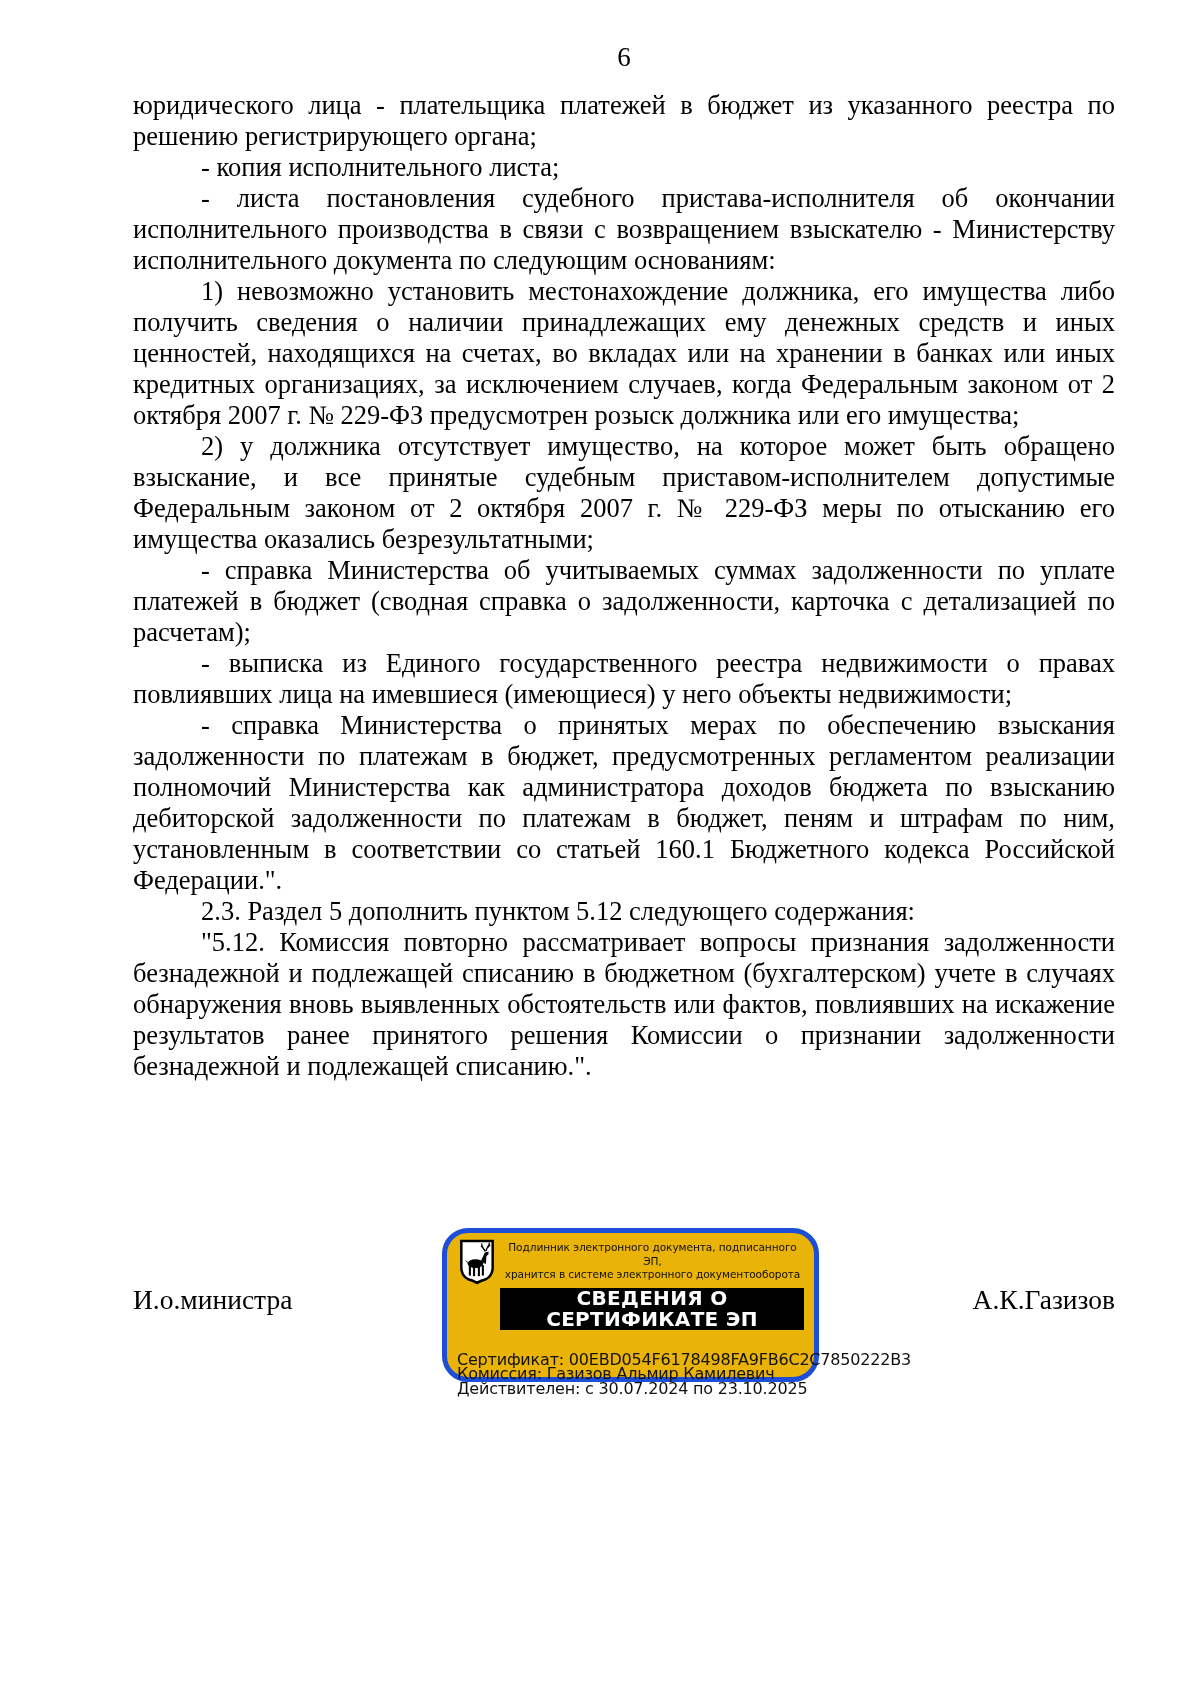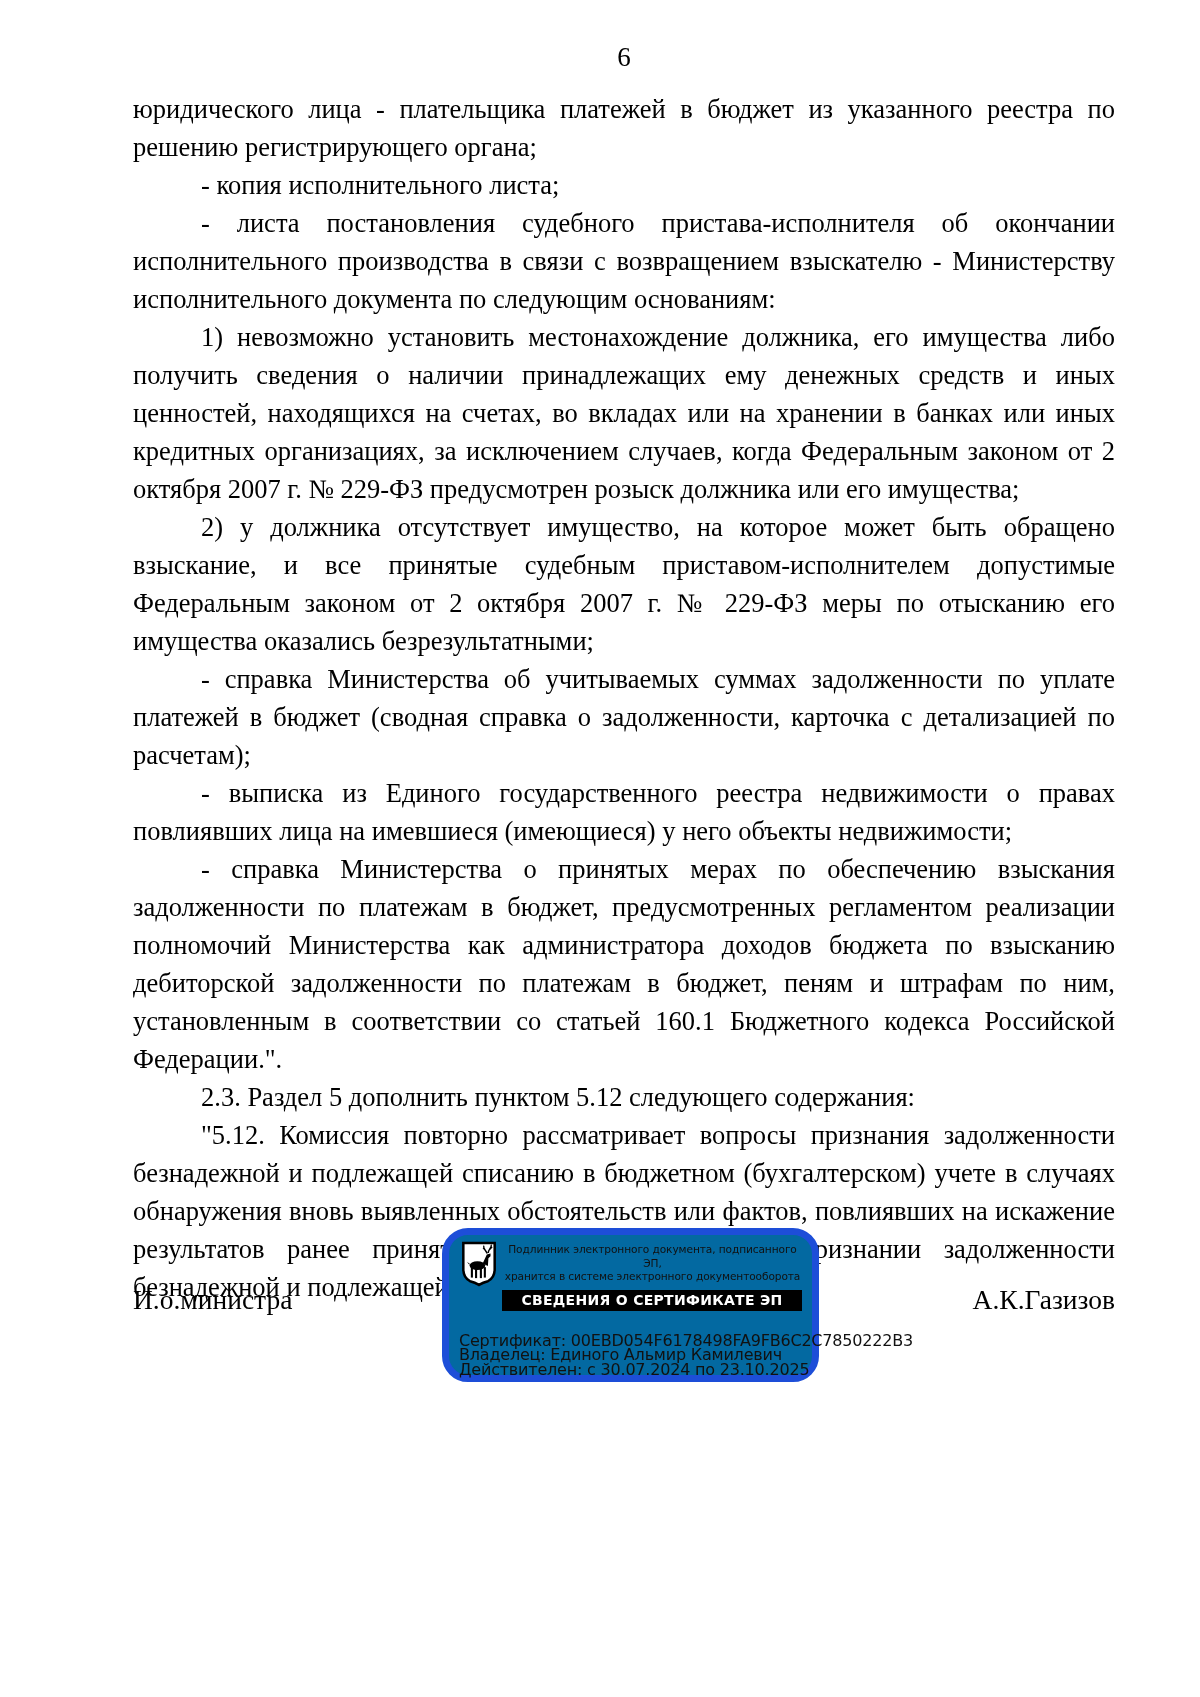--- a/index.html
+++ b/index.html
@@ -26,7 +26,7 @@
     left: 133px;
     width: 982px;
     font-size: 26.5px;
-    line-height: 38px;
+    line-height: 31px;
     text-align: justify;
   }
   .body-text p { margin: 0; }

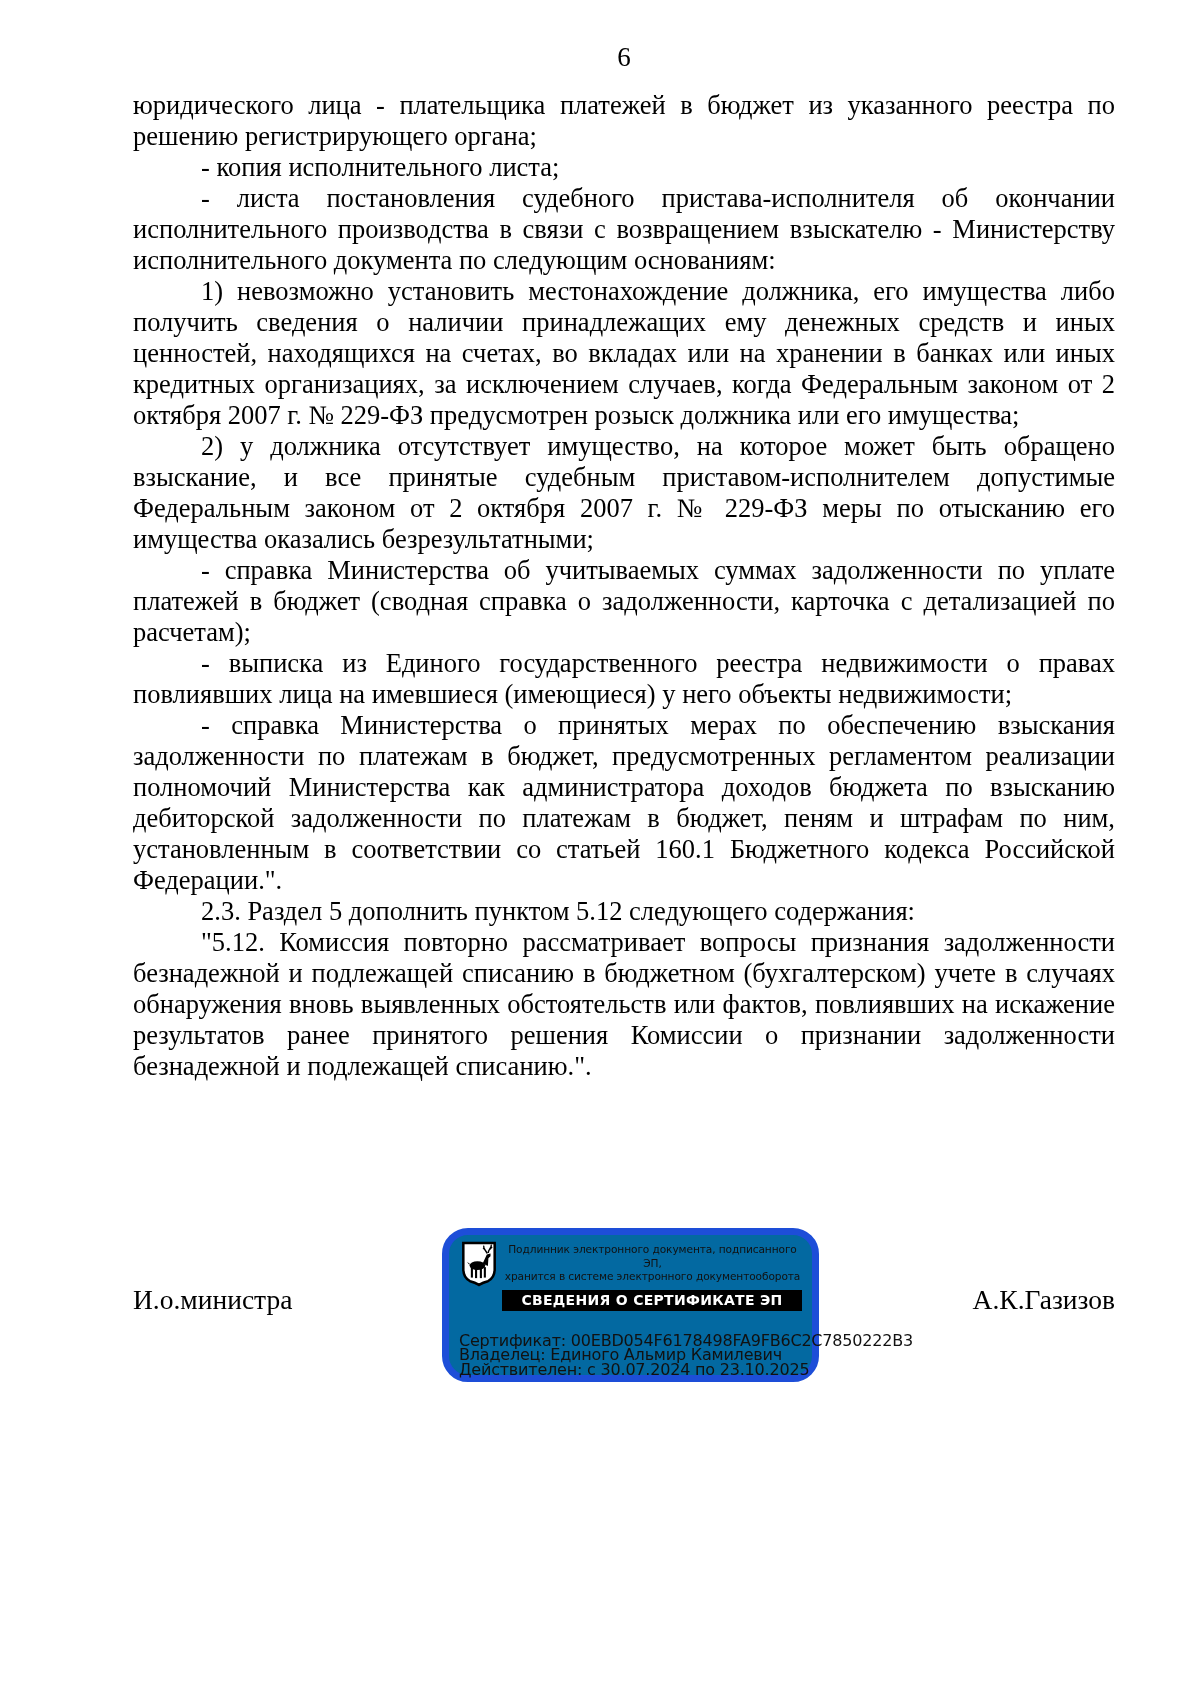--- a/index.html
+++ b/index.html
@@ -49,9 +49,9 @@
     width: 377px;
     height: 154px;
     box-sizing: border-box;
-    border: 7px solid #1d4ed8;
+    border: 5px solid #1d4ed8;
     border-radius: 26px;
-    background: #0369a1;
+    background: #eab308;
     padding: 5px 10px 6px 10px;
     font-family: "DejaVu Sans", sans-serif;
   }

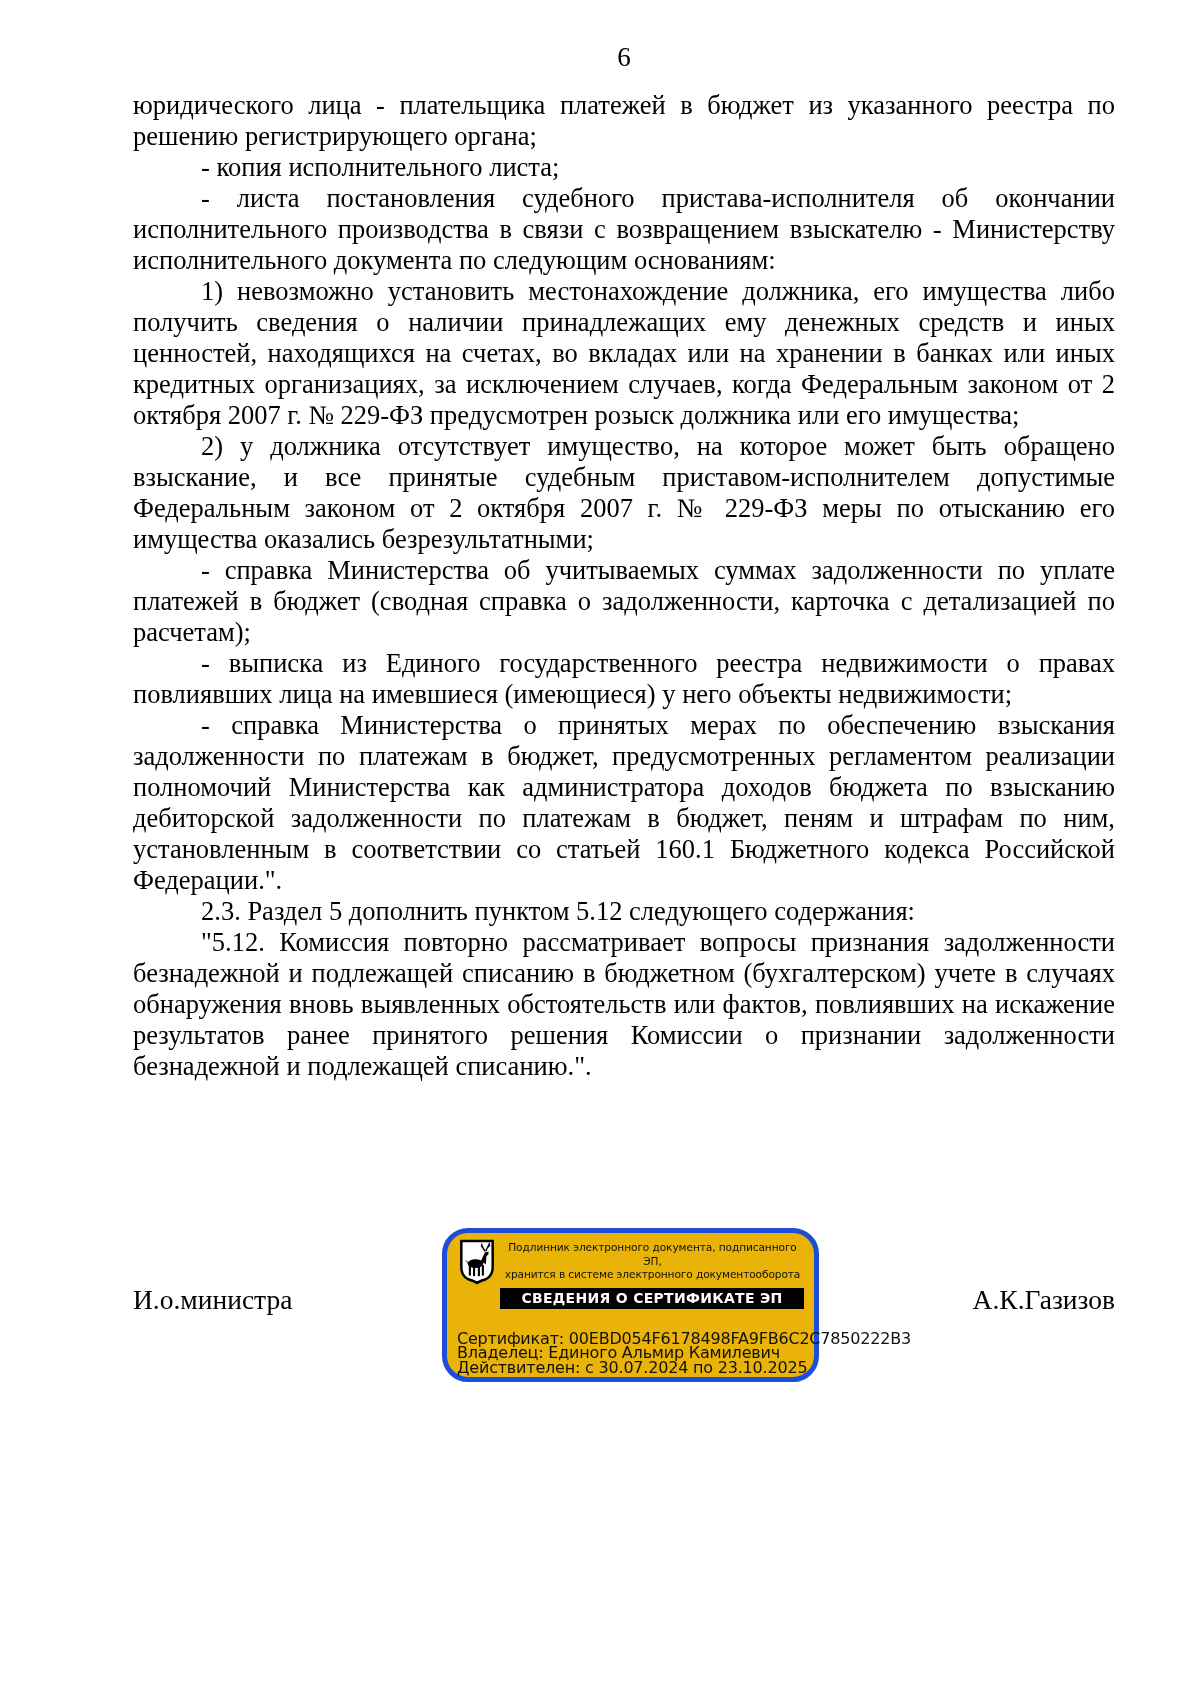--- a/index.html
+++ b/index.html
@@ -77,7 +77,7 @@
     color: #fff;
     text-align: center;
     font-weight: bold;
-    font-size: 14px;
+    font-size: 20px;
     line-height: 21px;
     letter-spacing: 0.3px;
     margin-left: 43px;

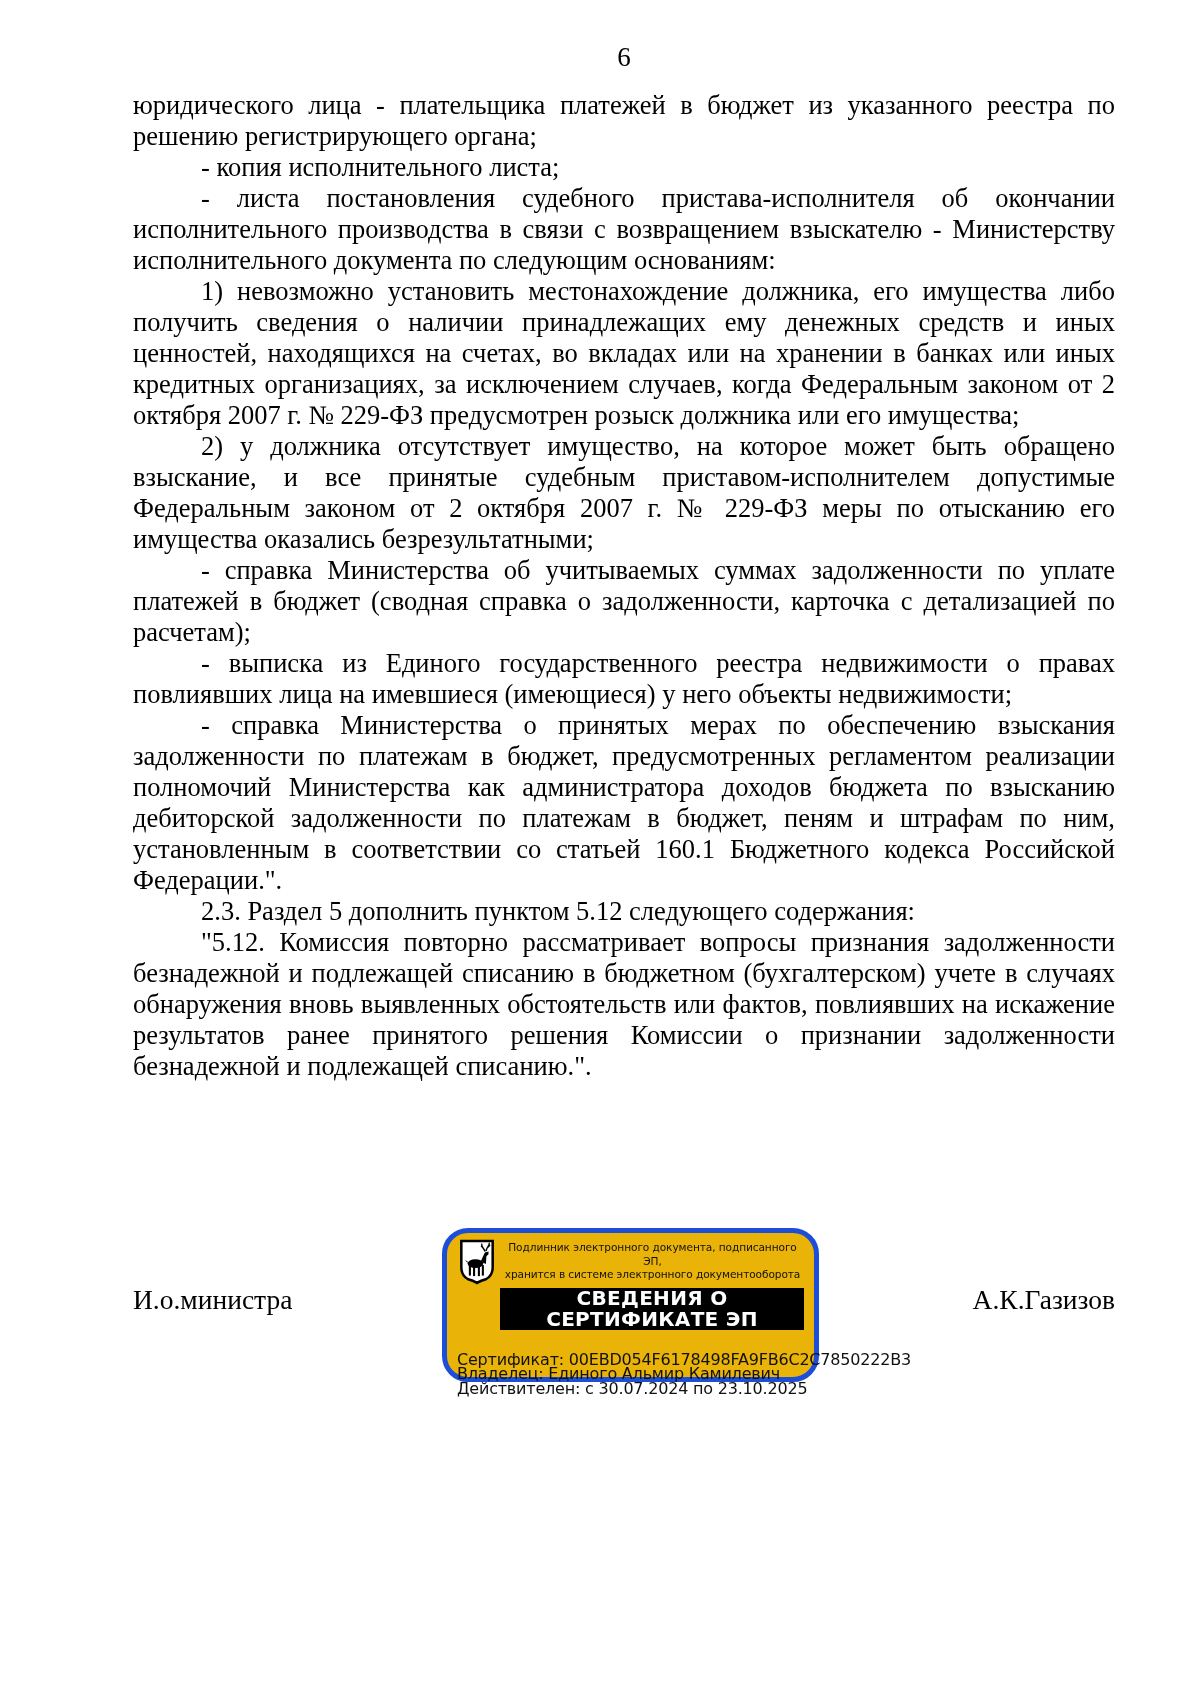--- a/index.html
+++ b/index.html
@@ -137,7 +137,7 @@
     <div class="stamp-bar">СВЕДЕНИЯ О СЕРТИФИКАТЕ ЭП</div>
     <div class="stamp-certs">
       <div>Сертификат: 00EBD054F6178498FA9FB6C2C7850222B3</div>
-      <div>Владелец: Единого Альмир Камилевич</div>
+      <div>Комиссия: Газизов Альмир Камилевич</div>
       <div>Действителен: с 30.07.2024 по 23.10.2025</div>
     </div>
   </div>

